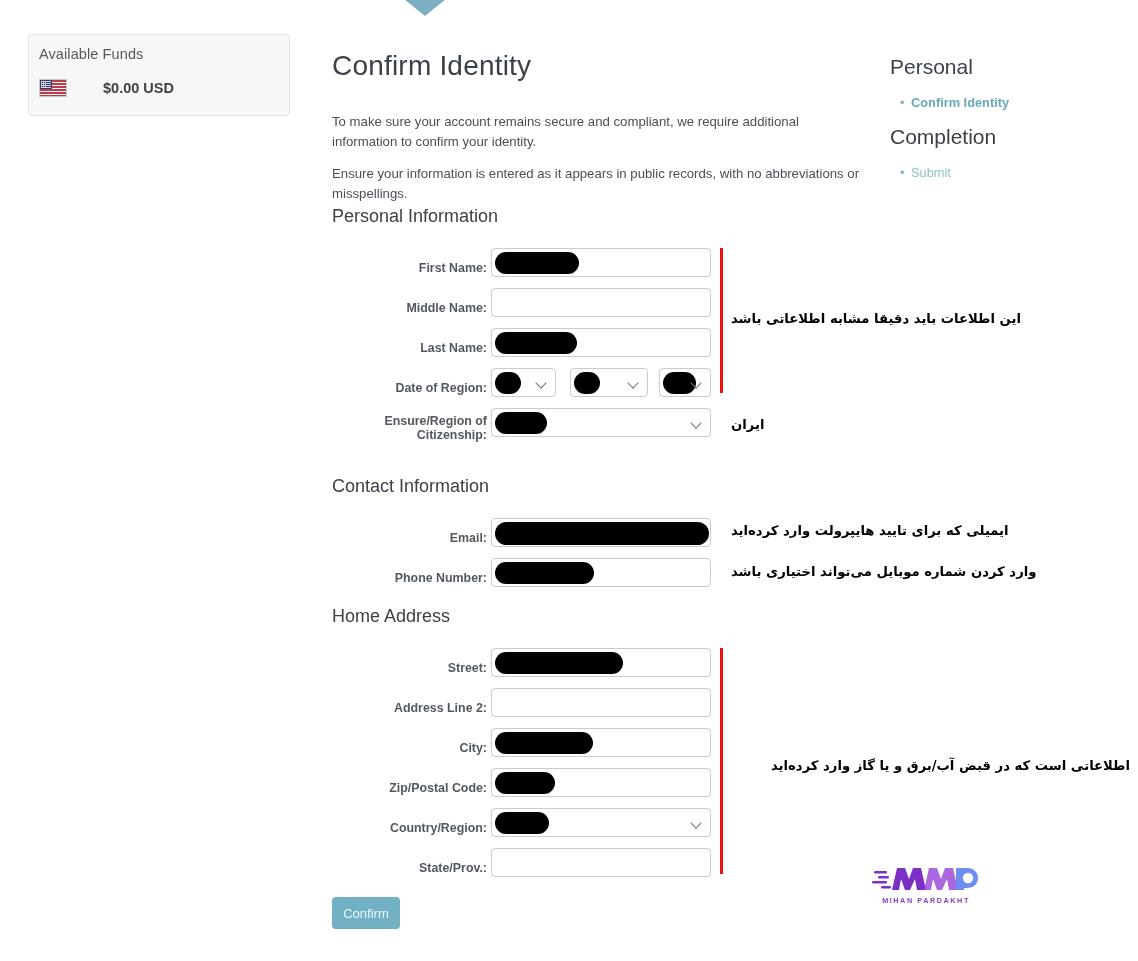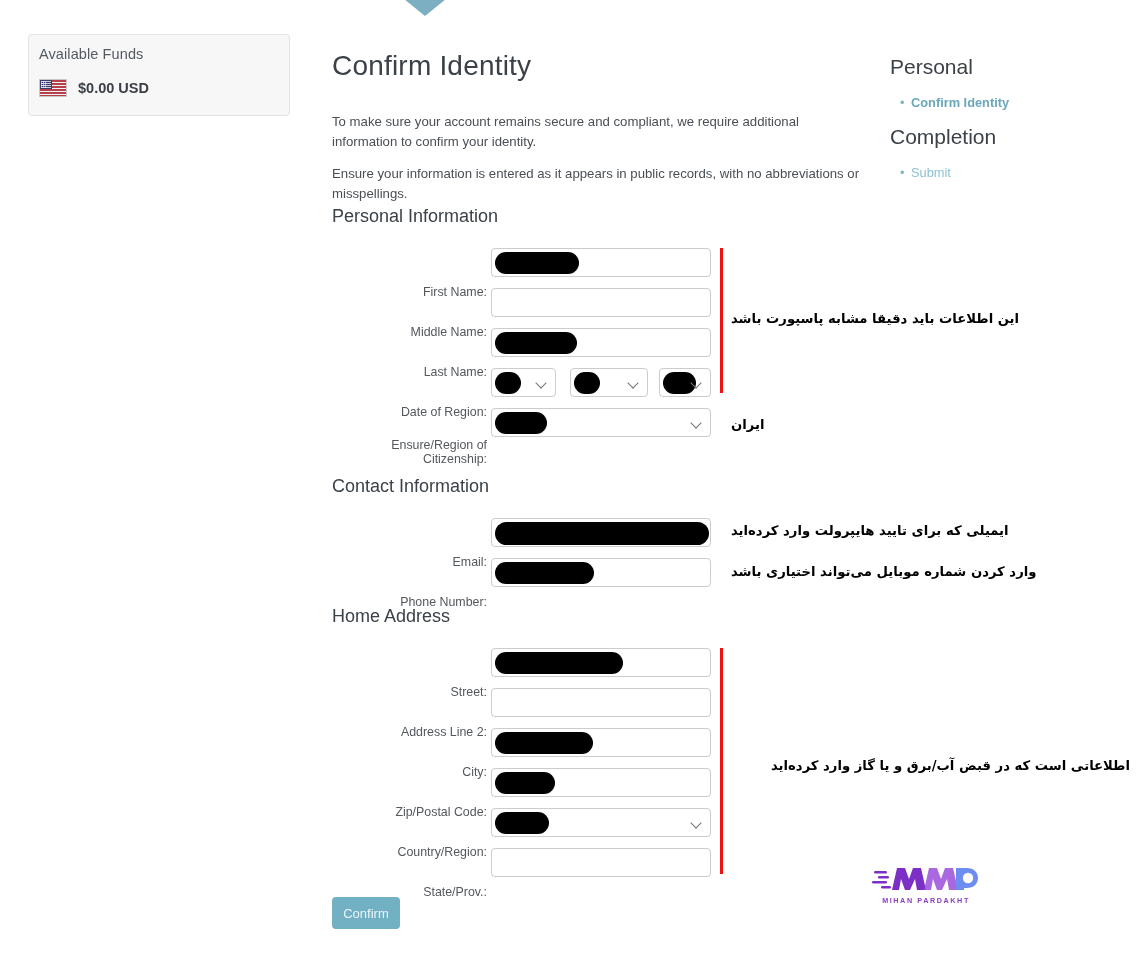--- a/index.html
+++ b/index.html
@@ -54,6 +54,7 @@
     top: 44px;
     display: flex;
     align-items: center;
+    gap: 25px;
   }
   .flag {
     width: 28px;

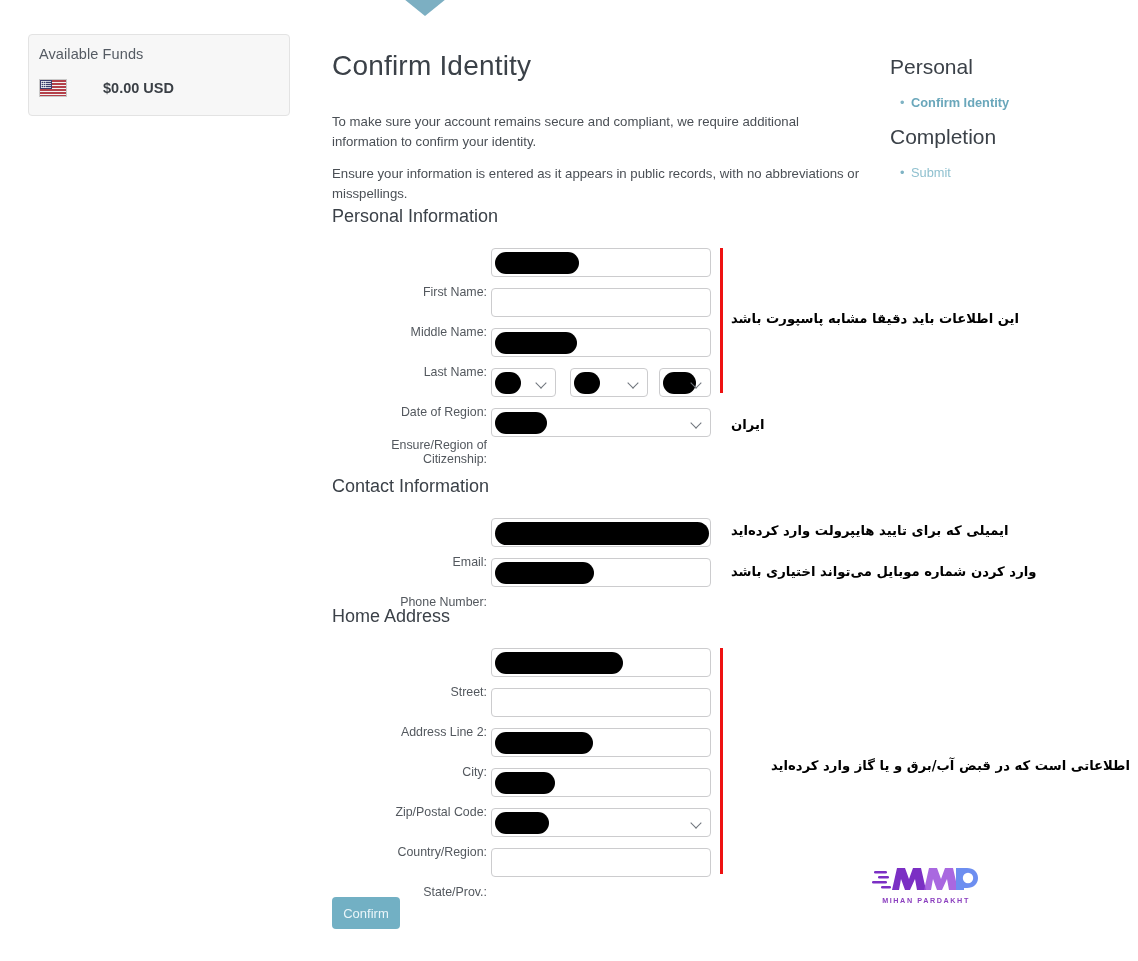--- a/index.html
+++ b/index.html
@@ -152,10 +152,9 @@
     width: 155px;
     text-align: right;
     font-size: 12.4px;
-    font-weight: normal;
+    font-weight: bold;
     color: #53585e;
     line-height: 14px;
-    margin-top: 24px;
   }
   .form-label.one-line { top: 13px; }
   .form-label.two-line { top: 6px; }

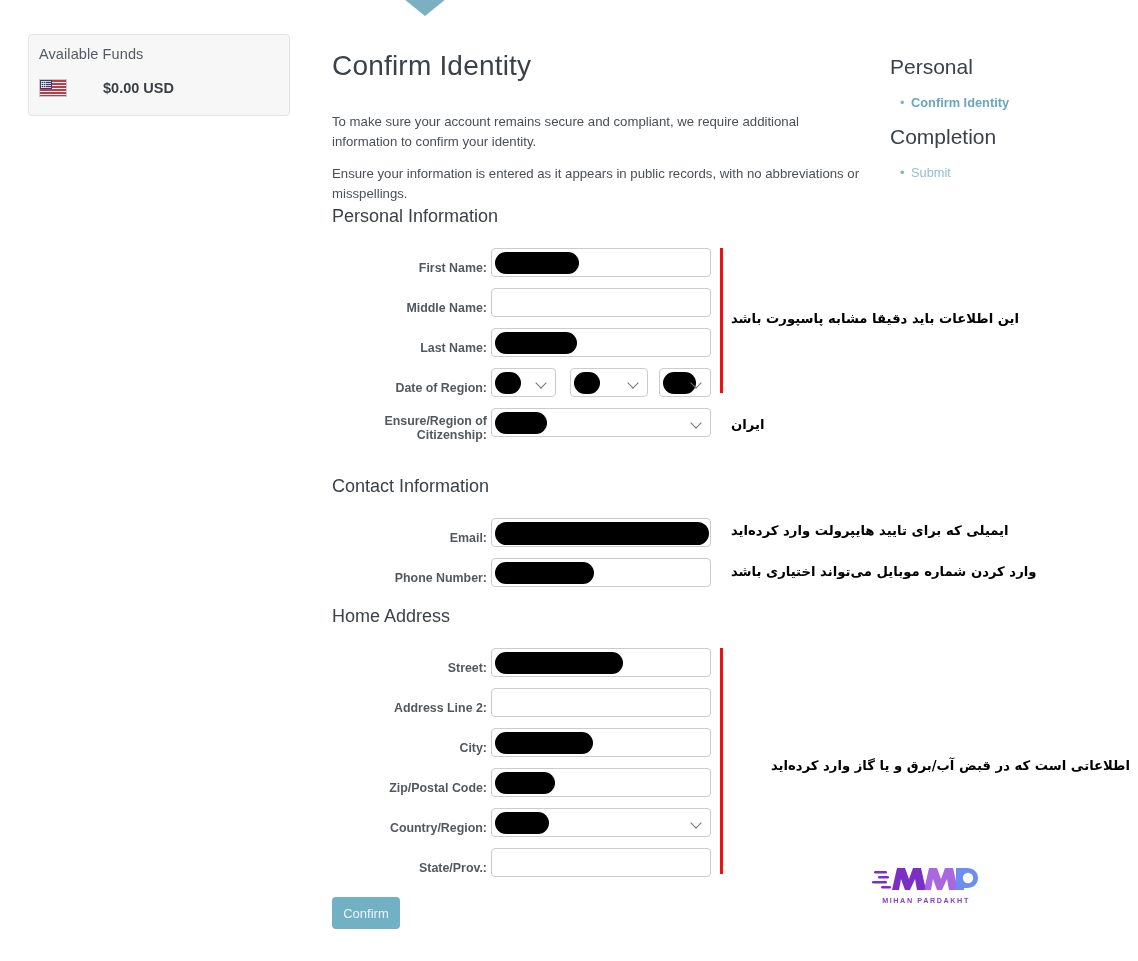--- a/index.html
+++ b/index.html
@@ -421,7 +421,7 @@
 <div class="red-bar" style="left:720px; top:248px; height:145px;"></div>
 <div class="red-bar" style="left:720px; top:648px; height:226px;"></div>
 
-<div class="fa-note" style="left:731px; top:311px;">این اطلاعات باید دقیقا مشابه پاسپورت باشد</div>
+<div class="fa-note" style="left:731px; top:311px;">این اطلاعات باید دقیقا مشابه اطلاعاتی باشد</div>
 <div class="fa-note" style="left:731px; top:417px;">ایران</div>
 <div class="fa-note" style="left:731px; top:523px;">ایمیلی که برای تایید هایپرولت وارد کرده‌اید</div>
 <div class="fa-note" style="left:731px; top:564px;">وارد کردن شماره موبایل می‌تواند اختیاری باشد</div>

